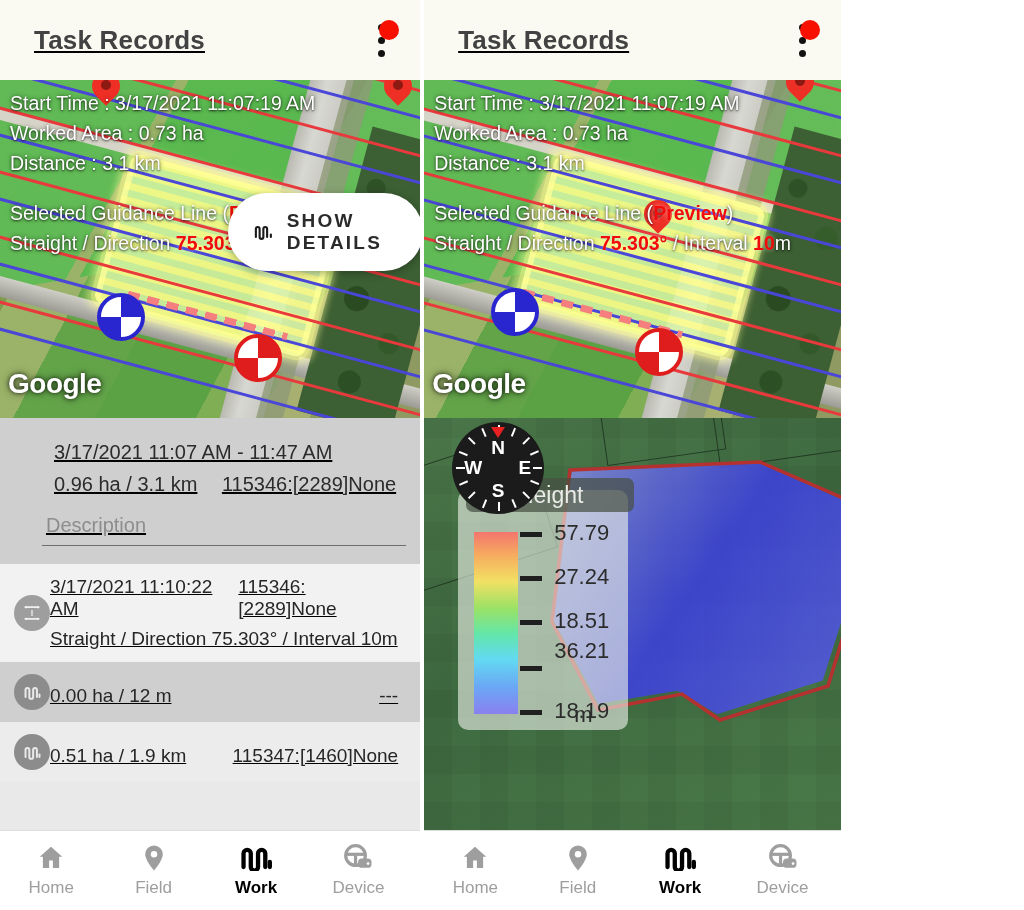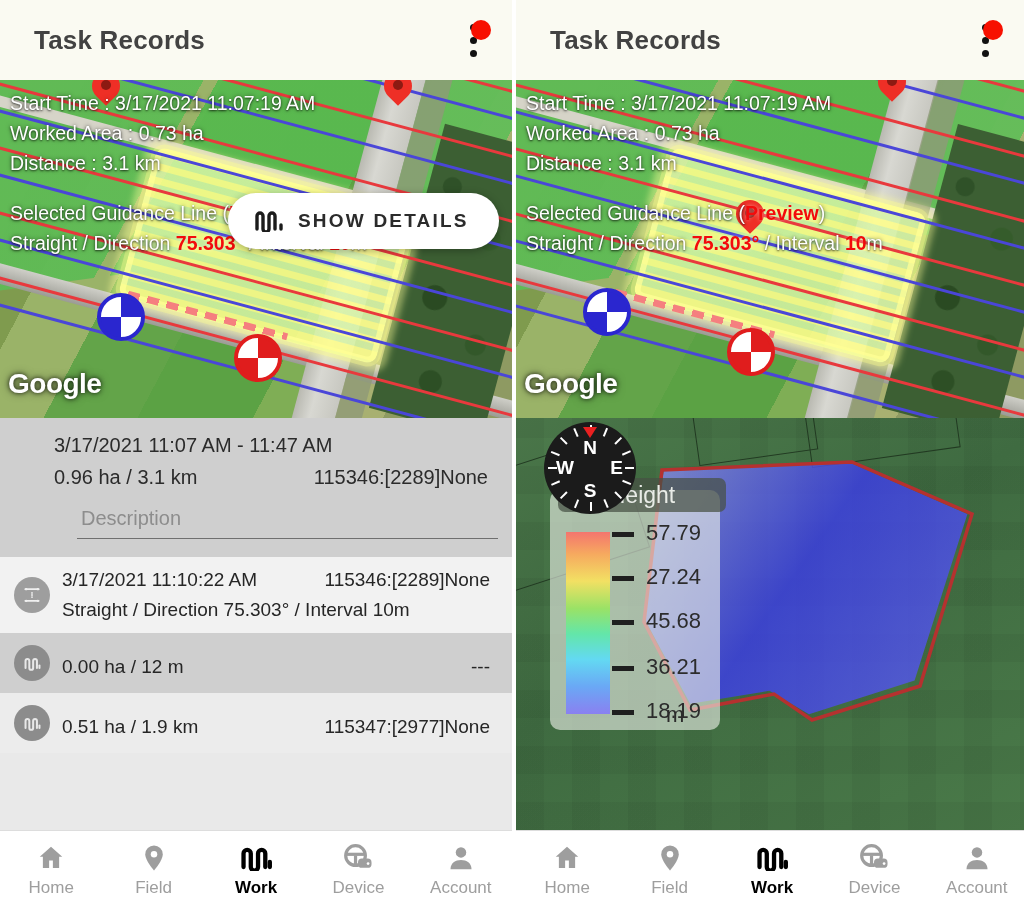--- a/index.html
+++ b/index.html
@@ -5,7 +5,7 @@
   * { margin:0; padding:0; box-sizing:border-box; }
   html,body { width:1024px; height:910px; overflow:hidden;
     font-family:"Liberation Sans","DejaVu Sans",sans-serif; background:#fff; }
-  .screens { display:flex; width:1024px; height:910px; }
+  .screens { display:flex; width:841px; height:910px;text-decoration:underline; }
   .panel { width:512px; height:910px; position:relative; overflow:hidden; background:#fff; }
   .panel.right { border-left:4px solid #fff; width:512px; }
 

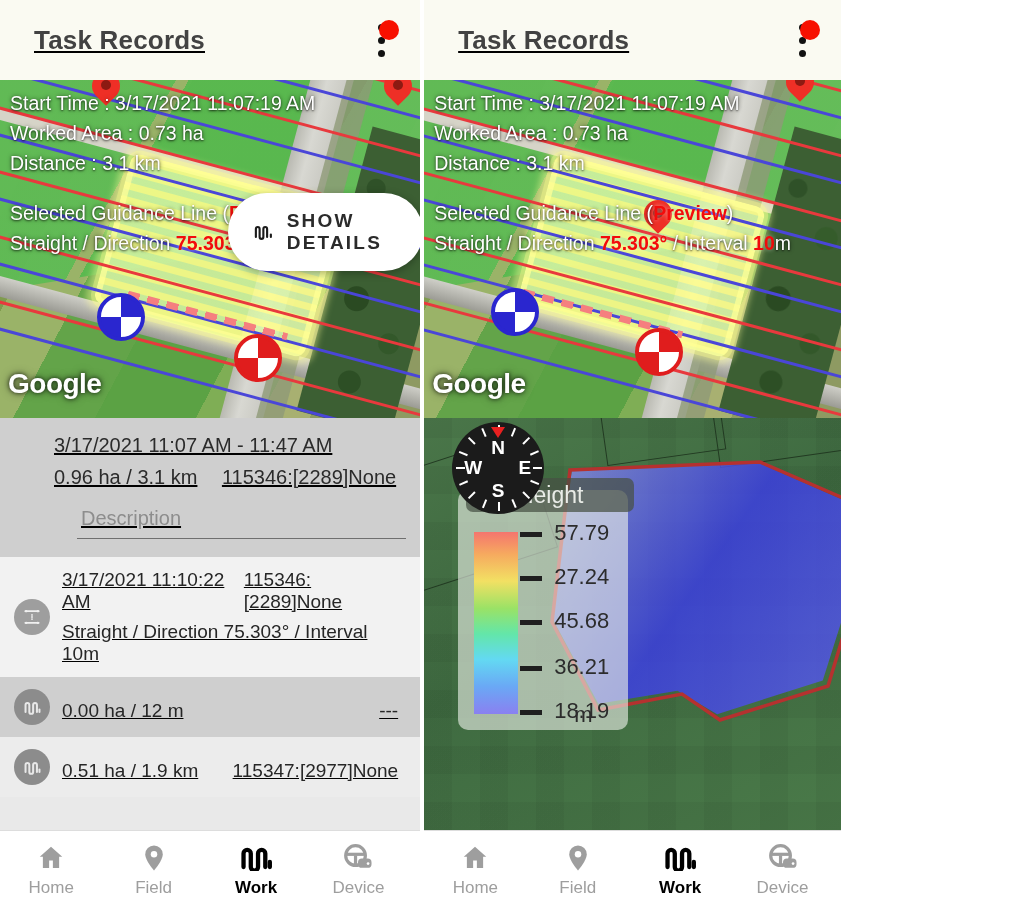--- a/index.html
+++ b/index.html
@@ -104,7 +104,7 @@
   .pill-details { left:228px; top:113px; padding:17px 30px 17px 26px; }
 
   
-  .summary { background:#cfcfcf; padding:16px 14px 18px 14px; position:relative; }
+  .summary { background:#cfcfcf; padding:23px 14px 18px 14px; position:relative; }
   .sum-l1 { font-size:20px; color:#2b2b2b; margin-left:40px; }
   .sum-l2 { font-size:20px; color:#2b2b2b; margin-left:40px; margin-top:9px;
             display:flex; justify-content:space-between; padding-right:10px; }

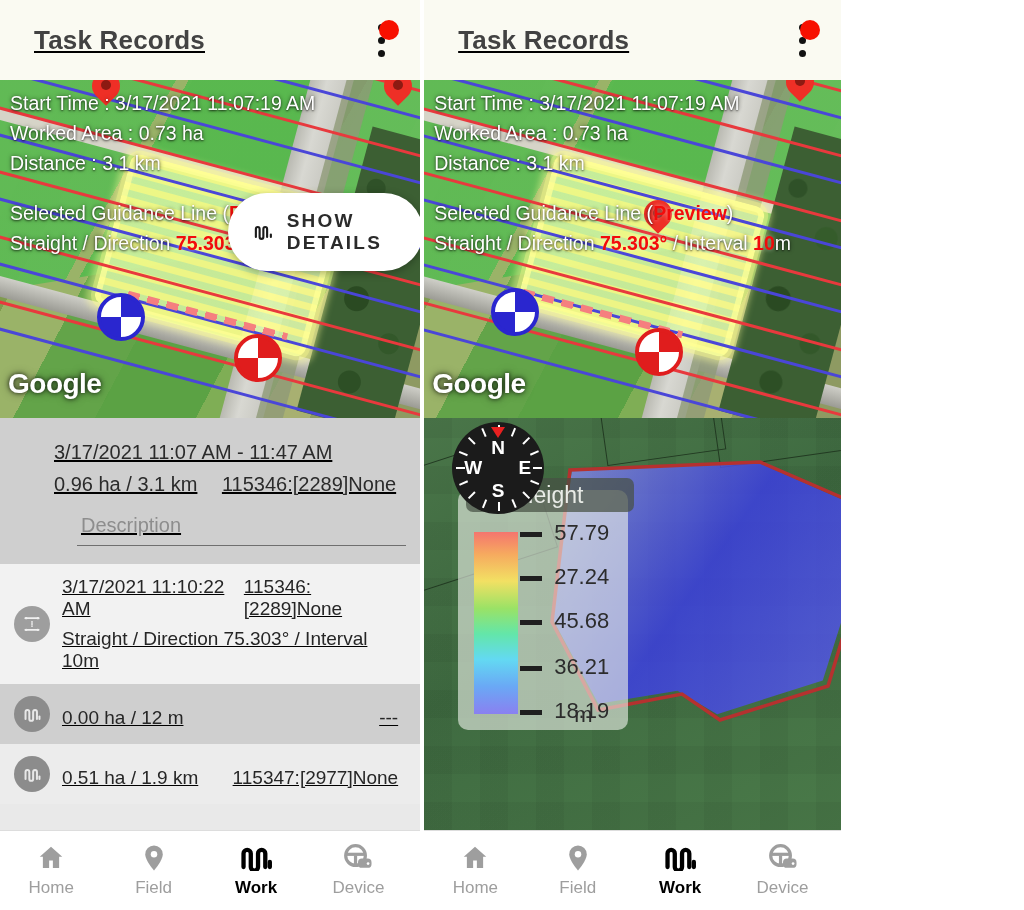--- a/index.html
+++ b/index.html
@@ -114,7 +114,7 @@
   .field { display:flex; align-items:center; gap:8px; margin-top:12px; }
   .field .line { flex:1; border-bottom:1.5px solid #6f6f6f; padding:6px 4px 8px 4px;
      font-size:20px; color:#8d8d8d; }
-  .field.nopad { margin-left:63px; }
+  .field.nopad { margin-left:28px; }
 
   .row-item { display:flex; align-items:center; gap:12px; padding:12px 14px; }
   .row-item .txt { flex:1; }

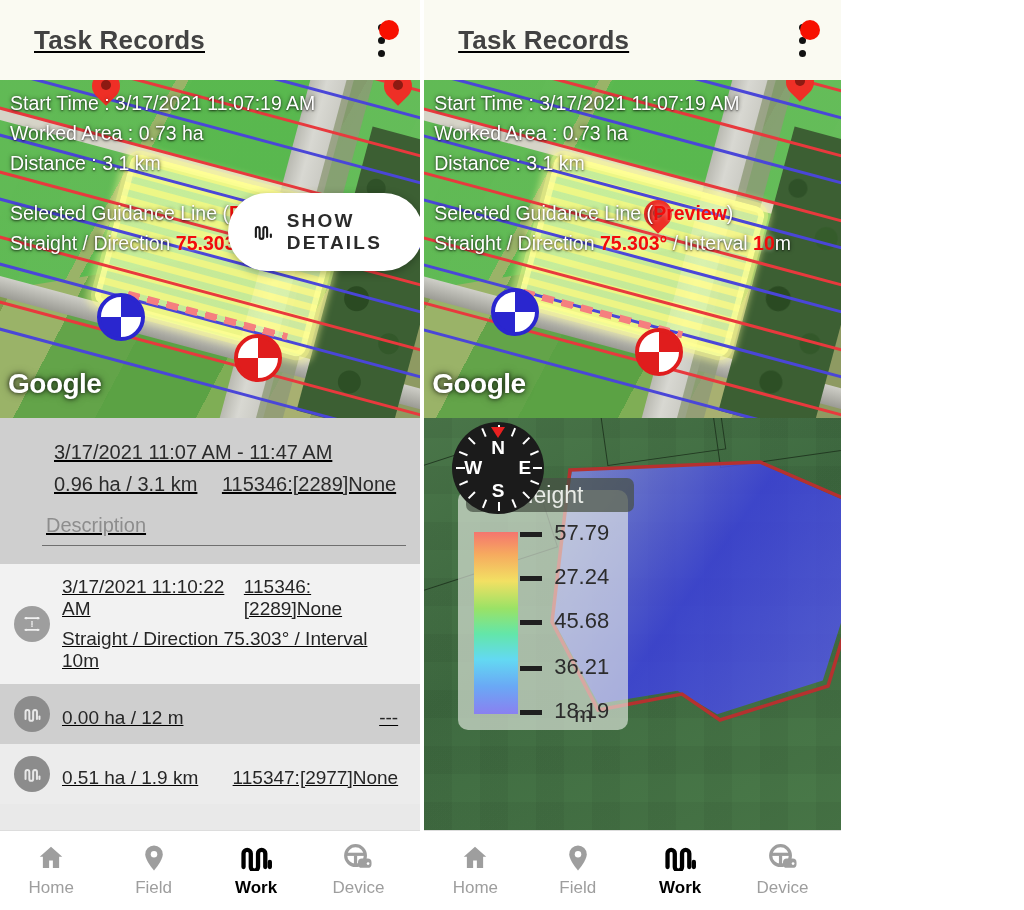--- a/index.html
+++ b/index.html
@@ -116,7 +116,7 @@
      font-size:20px; color:#8d8d8d; }
   .field.nopad { margin-left:28px; }
 
-  .row-item { display:flex; align-items:center; gap:12px; padding:12px 14px; }
+  .row-item { display:flex; align-items:center; padding:12px 14px; }
   .row-item .txt { flex:1; }
   .r1 { font-size:19px; color:#262626; display:flex; justify-content:space-between;
         padding-right:8px; }

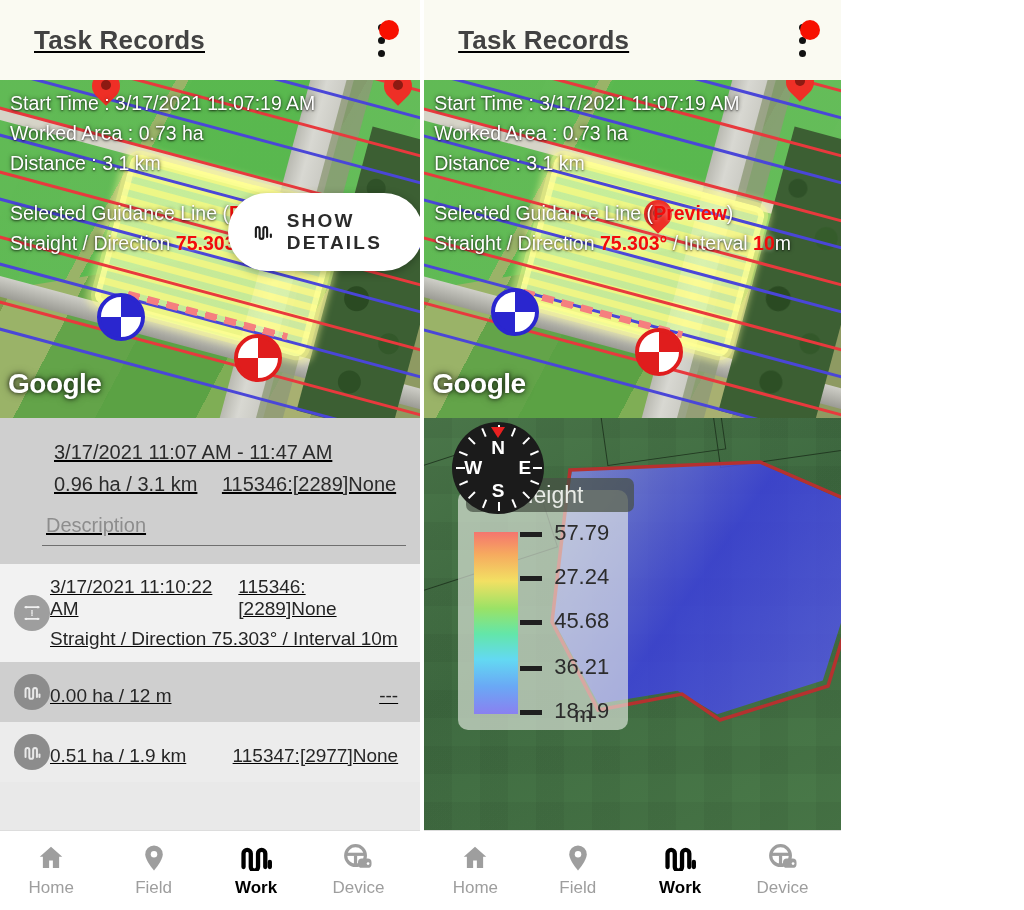--- a/index.html
+++ b/index.html
@@ -490,7 +490,7 @@
         <span class="ctick" style="top:220px"></span>
         <span class="cval" style="top:30px">57.79</span>
         <span class="cval" style="top:74px">27.24</span>
-        <span class="cval" style="top:118px">45.68</span>
+        <span class="cval" style="top:118px">18.51</span>
         <span class="cval" style="top:164px">36.21</span>
         <span class="cval" style="top:208px">18.19</span>
         <span class="cunit">m</span>

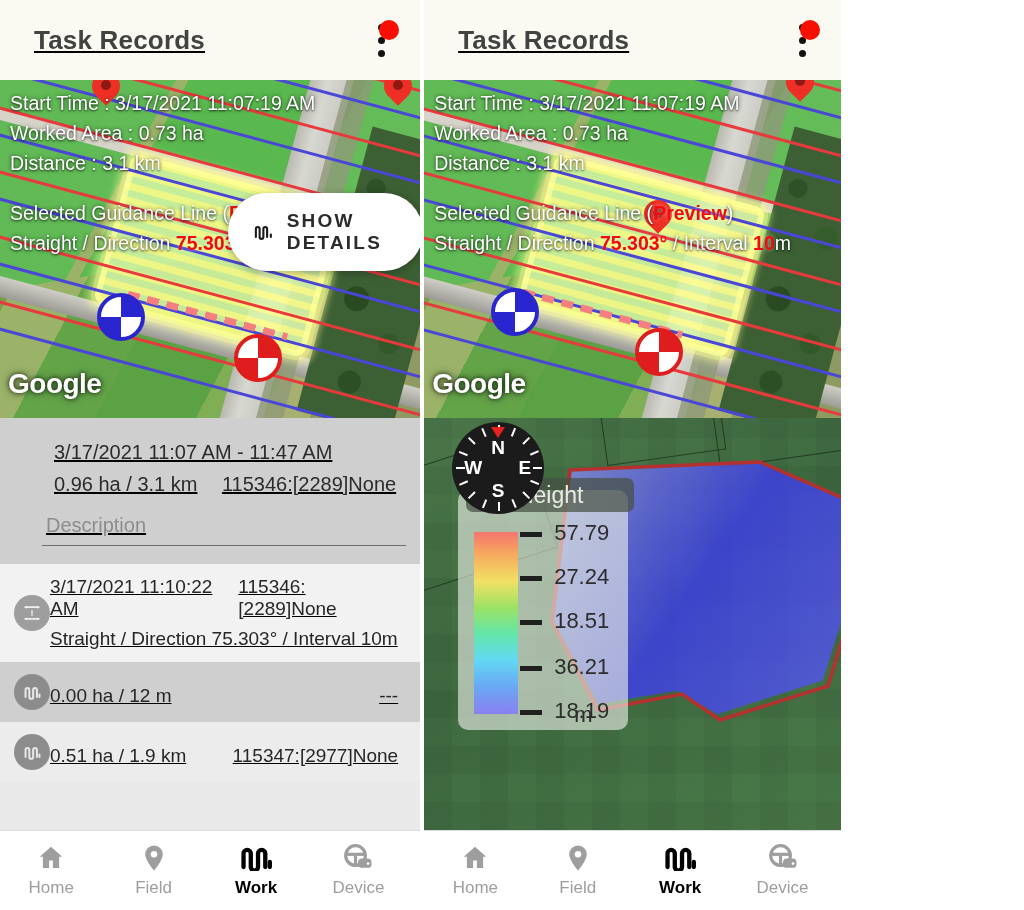--- a/index.html
+++ b/index.html
@@ -491,7 +491,7 @@
         <span class="cval" style="top:30px">57.79</span>
         <span class="cval" style="top:74px">27.24</span>
         <span class="cval" style="top:118px">18.51</span>
-        <span class="cval" style="top:164px">36.21</span>
+        <span class="cval" style="top:148px">36.21</span>
         <span class="cval" style="top:208px">18.19</span>
         <span class="cunit">m</span>
       </div>

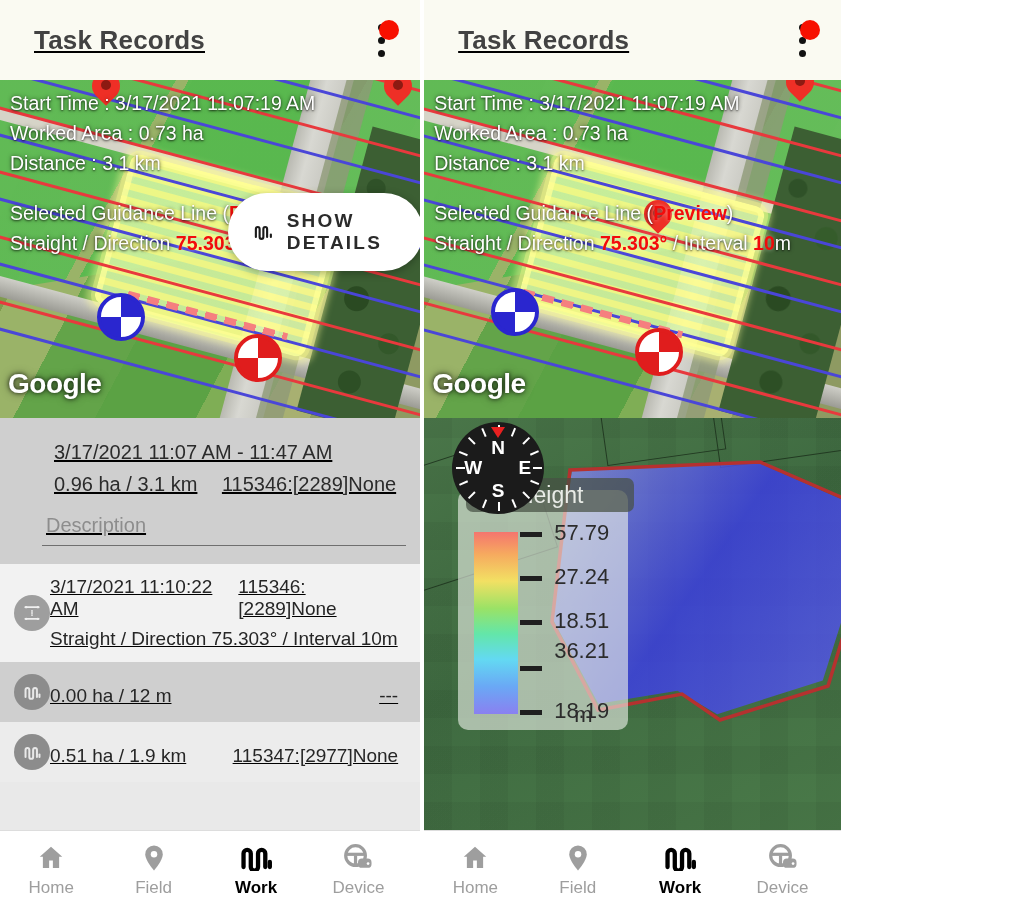--- a/index.html
+++ b/index.html
@@ -315,7 +315,7 @@
         <span class="txt">
           <span class="r2">
             <span>0.51 ha / 1.9 km</span>
-            <span>115347:[2977]None</span>
+            <span>115347:[1460]None</span>
           </span>
         </span>
       </div>

